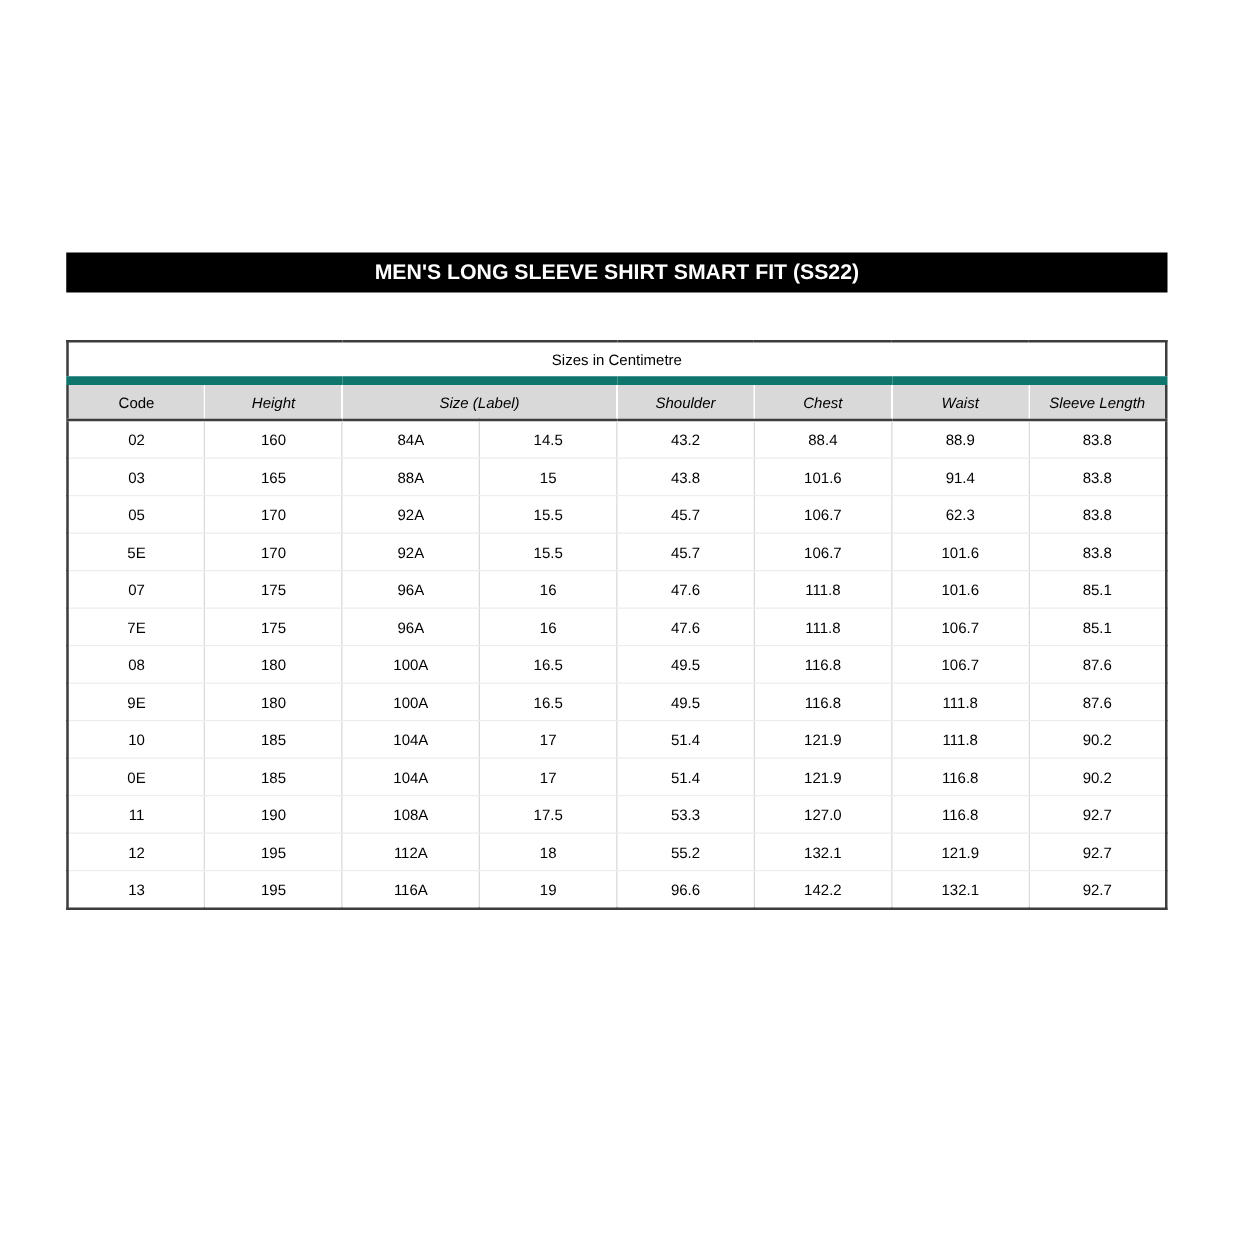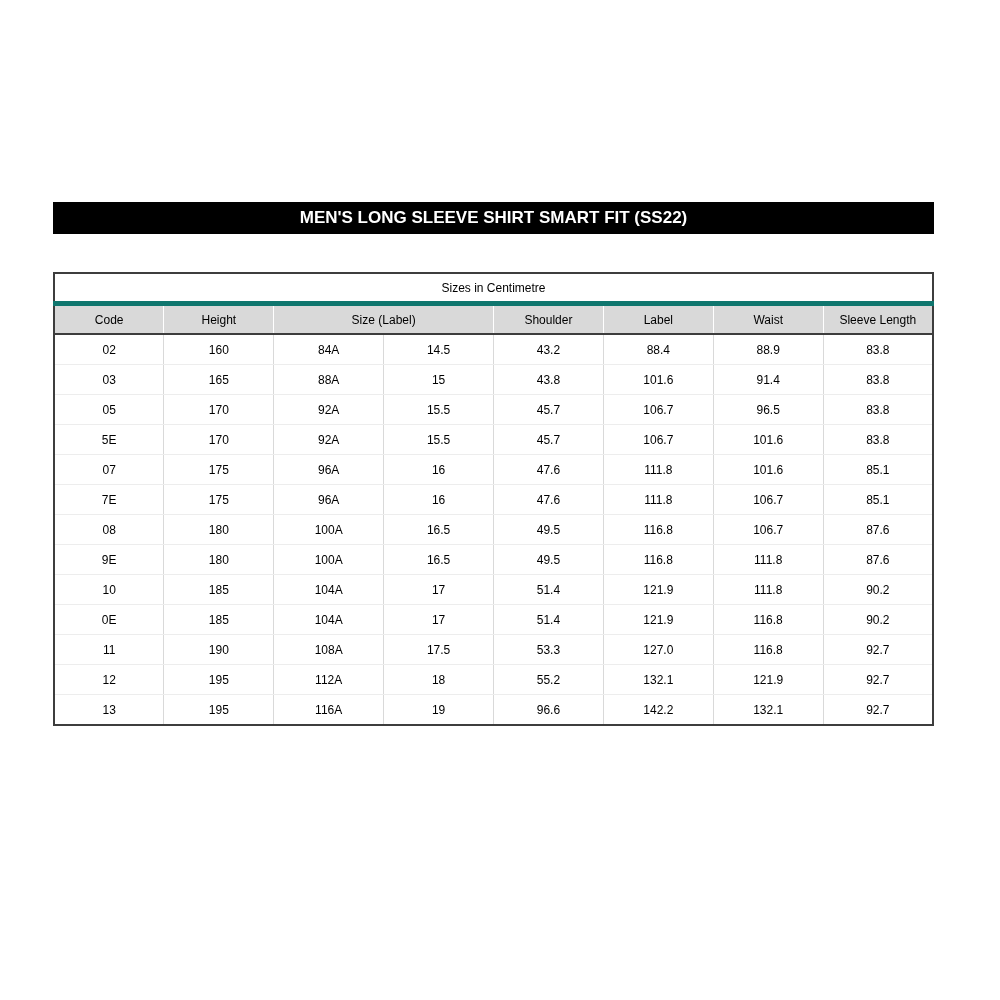--- a/index.html
+++ b/index.html
@@ -54,7 +54,7 @@
   td.hdr {
     height: 27px;
     background: #d9d9d9;
-    border-top: 5px solid #0f766e;
+    border-top: 7px solid #0f766e;
     border-bottom: 2px solid #3d3d3d;
   }
   td.hdr + td.hdr {

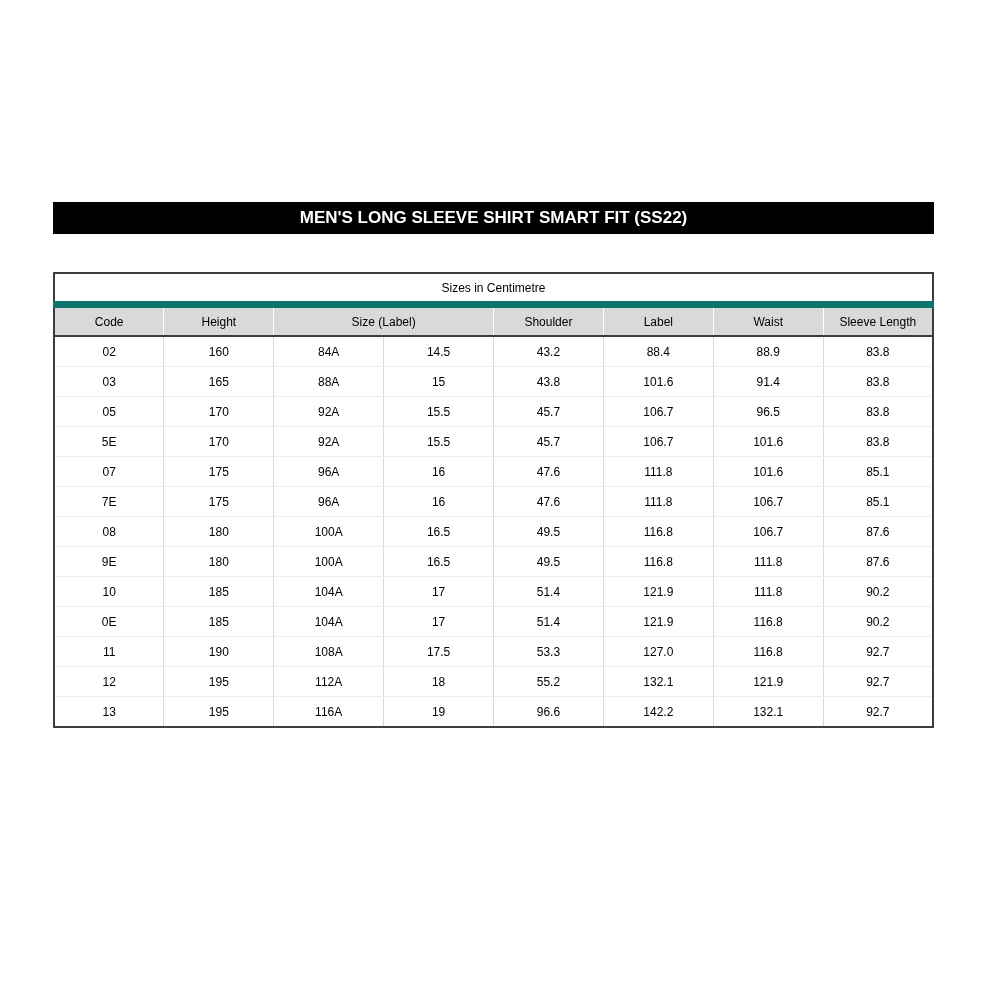--- a/index.html
+++ b/index.html
@@ -59,6 +59,7 @@
   }
   td.hdr + td.hdr {
     border-left: 1px solid #ffffff;
+    font-style: italic;
   }
   tbody.data-body td {
     height: 29px;

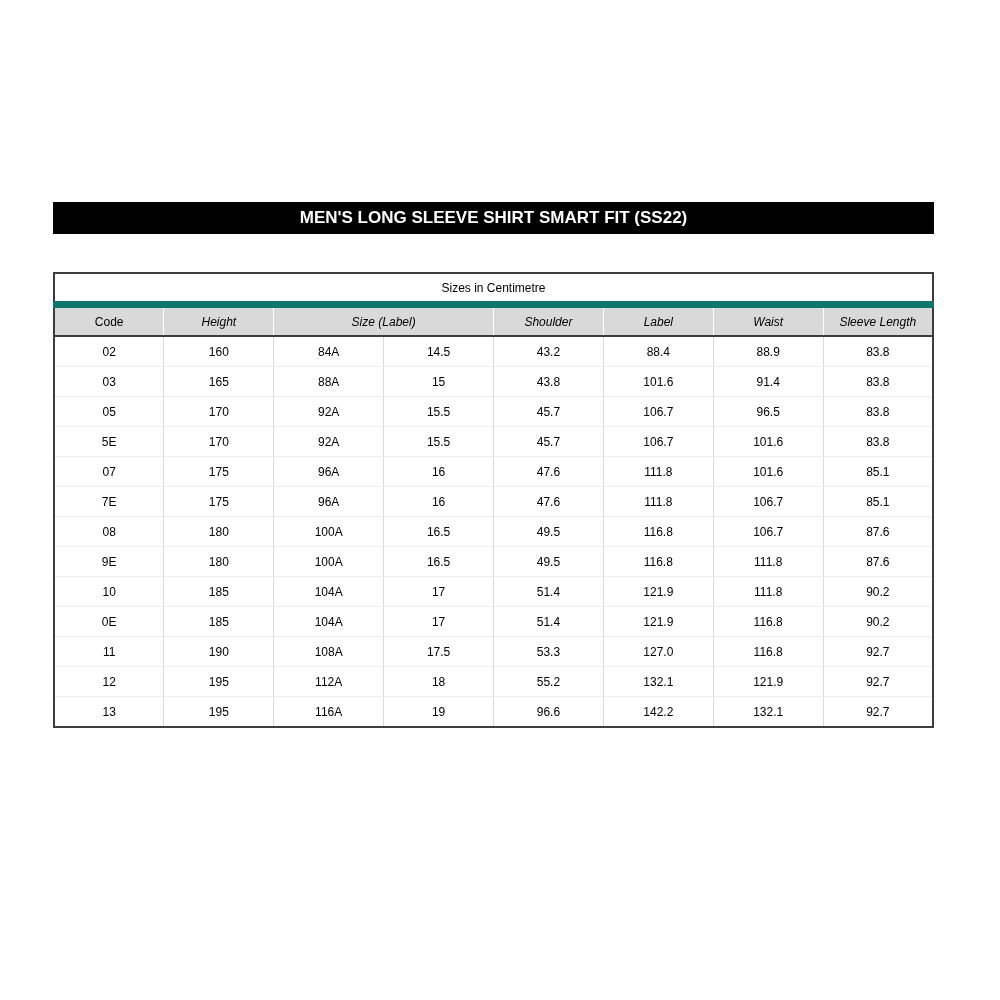--- a/index.html
+++ b/index.html
@@ -96,7 +96,7 @@
         <td class="hdr">Height</td>
         <td class="hdr" colspan="2">Size (Label)</td>
         <td class="hdr">Shoulder</td>
-        <td class="hdr">Label</td>
+        <td class="hdr">Chest</td>
         <td class="hdr">Waist</td>
         <td class="hdr">Sleeve Length</td>
       </tr>

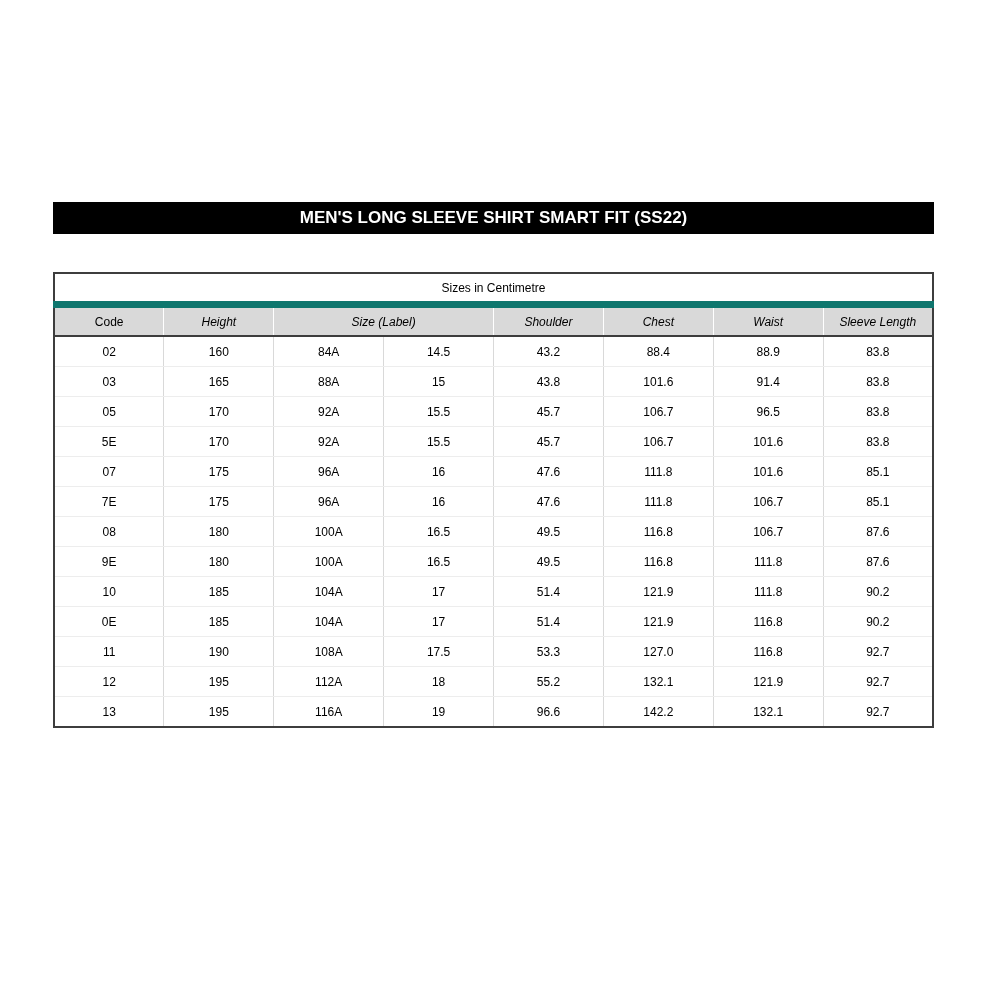--- a/index.html
+++ b/index.html
@@ -129,7 +129,7 @@
           <td>15.5</td>
           <td>45.7</td>
           <td>106.7</td>
-          <td>96.5</td>
+          <td>62.3</td>
           <td>83.8</td>
         </tr>
         <tr>

